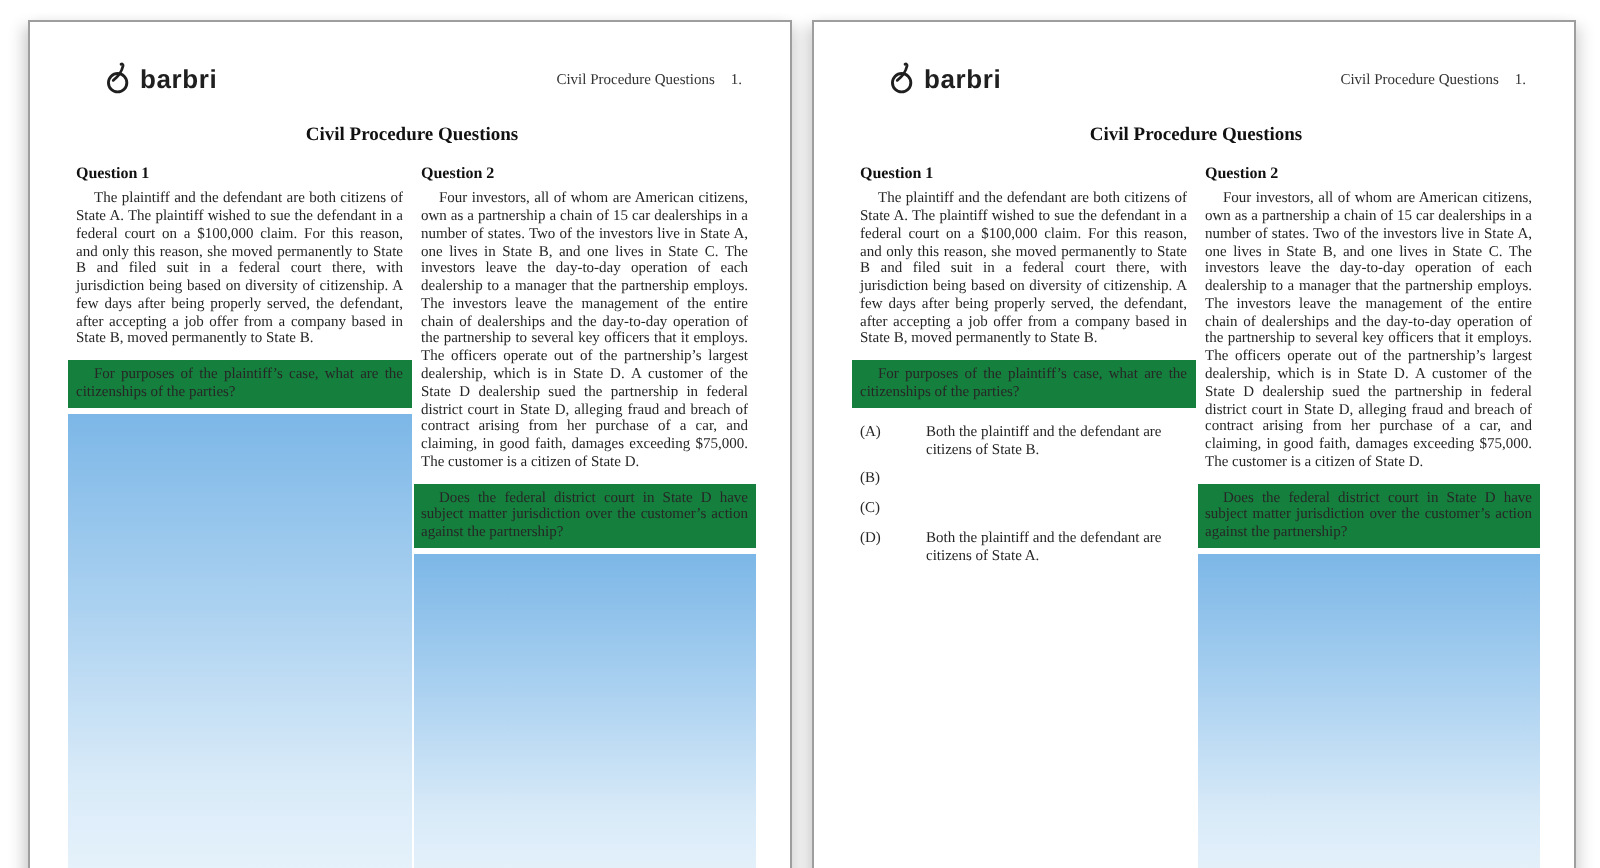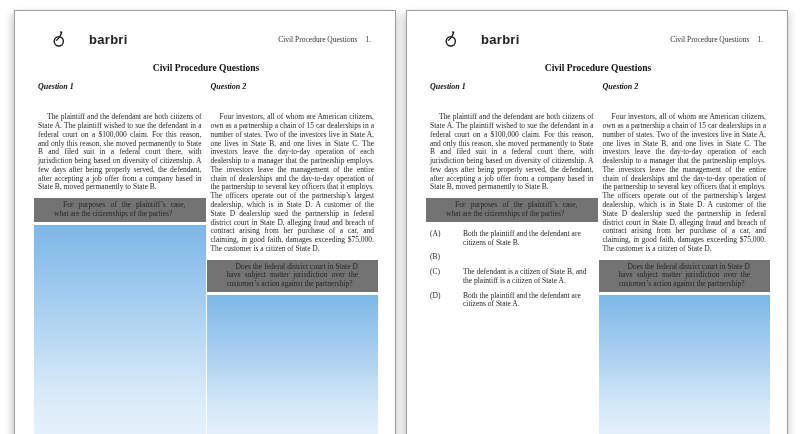--- a/index.html
+++ b/index.html
@@ -19,7 +19,7 @@
     display:flex; flex-direction:column;
   }
   .page-header { display:flex; justify-content:space-between; align-items:center; height:20px; }
-  .brand { display:flex; align-items:center; gap:21px; margin-left:13px; }
+  .brand { display:flex; align-items:center; gap:2px; margin-left:13px; }
   .brand-icon { width:17px; height:19px; display:inline-block; }
   .brand-name {
     font-family:"Liberation Sans", sans-serif;

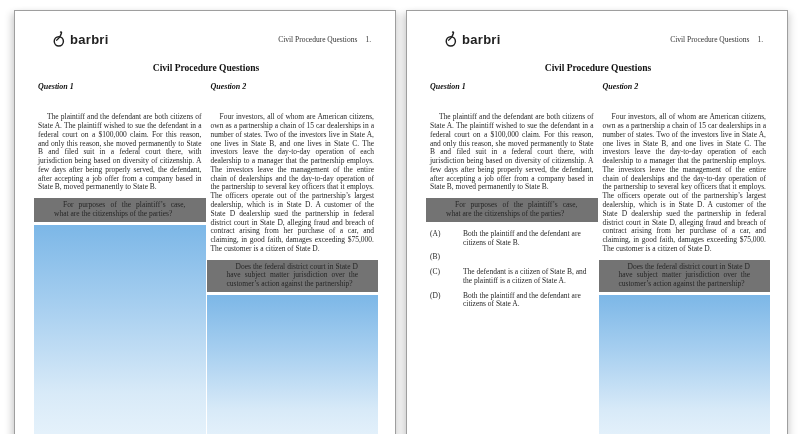--- a/index.html
+++ b/index.html
@@ -29,7 +29,7 @@
   .doc-title { text-align:center; font-weight:bold; font-size:9.5px; margin-top:14px; color:#111; }
   .cols { display:flex; gap:9px; margin-top:9px; flex:1; min-height:0; }
   .col { flex:1; display:flex; flex-direction:column; font-size:7.5px; line-height:1.17; }
-  .q-heading { font-weight:bold; font-size:8px; margin:0 0 22px 0; color:#111;font-style:italic; }
+  .q-heading { font-weight:bold; font-size:8px; margin:0 0 4px 0; color:#111; }
   .q-body { margin:0; text-align:justify; text-indent:9px; }
   .q-highlight {
     background:#737373;

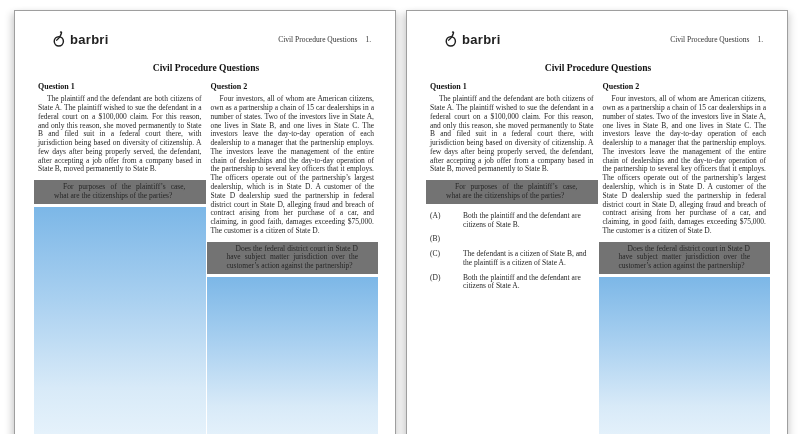--- a/index.html
+++ b/index.html
@@ -32,8 +32,8 @@
   .q-heading { font-weight:bold; font-size:8px; margin:0 0 4px 0; color:#111; }
   .q-body { margin:0; text-align:justify; text-indent:9px; }
   .q-highlight {
-    background:#737373;
-    margin:6px -4px 0 -4px; padding:3px 20px;
+    background:#15803d;
+    margin:6px -4px 0 -4px; padding:3px 4px;
     text-align:justify; text-indent:9px;
   }
   .answer-cover {

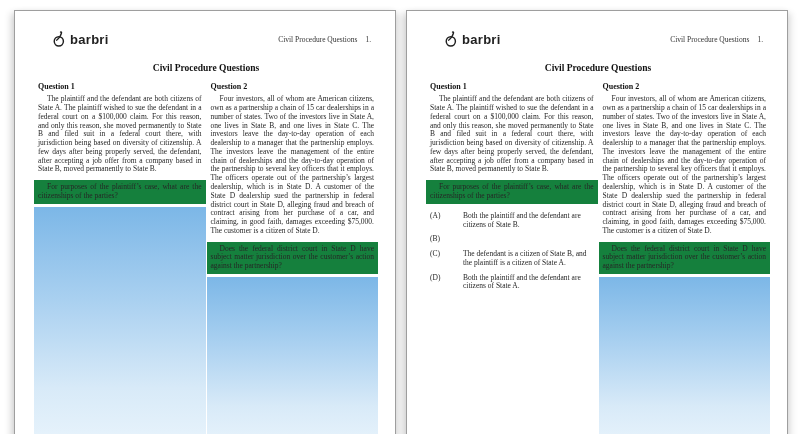--- a/index.html
+++ b/index.html
@@ -119,7 +119,6 @@
           </div>
           <div class="option">
             <span class="option-label">(C)</span>
-            <span class="option-text">The defendant is a citizen of State B, and the plaintiff is a citizen of State A.</span>
           </div>
           <div class="option">
             <span class="option-label">(D)</span>

